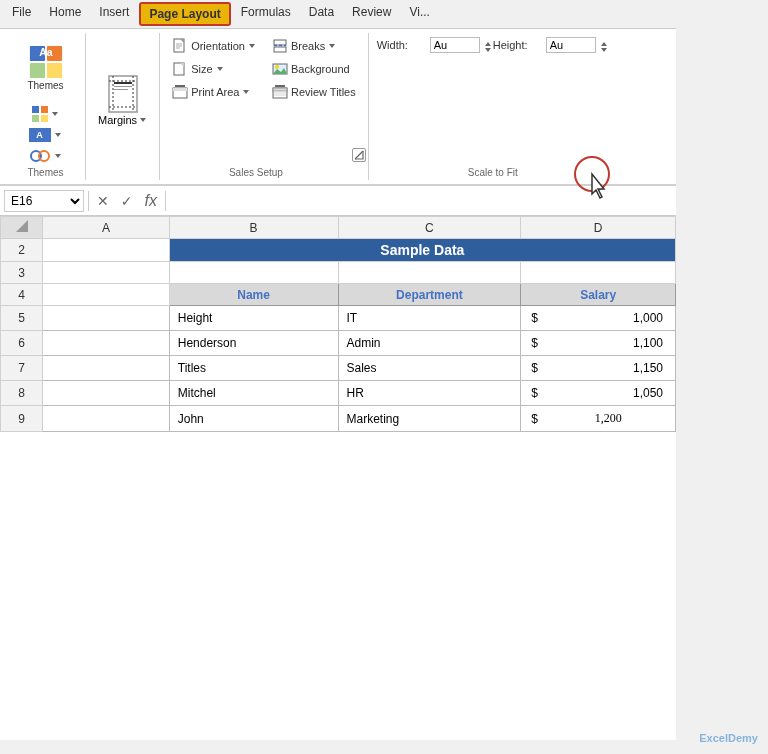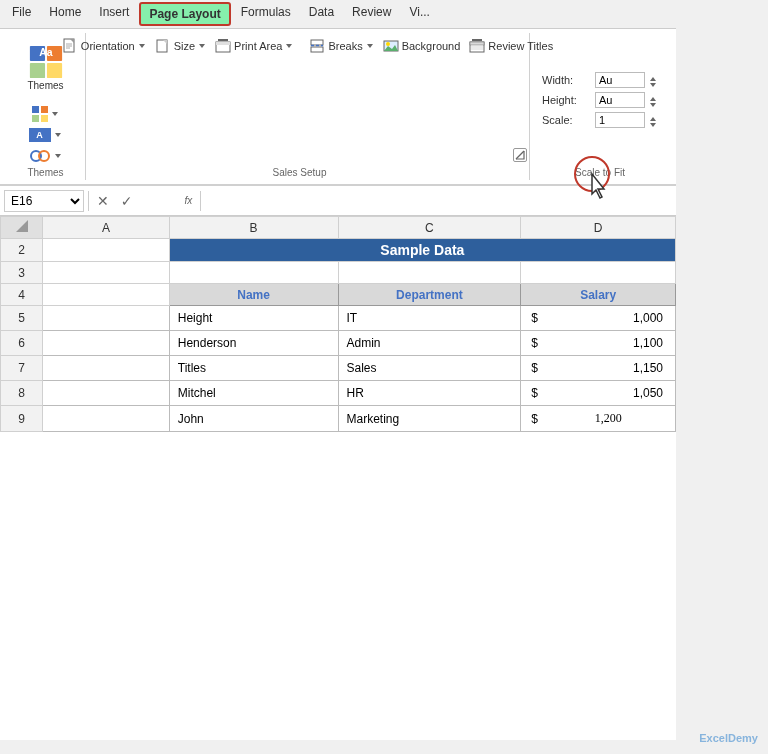--- a/index.html
+++ b/index.html
@@ -21,7 +21,7 @@
       color: #333;
     }
     .menu-item.active {
-      background: #86efac;
+      background: #eab308;
       border: 2px solid #c0392b;
       color: #333;
       font-weight: bold;

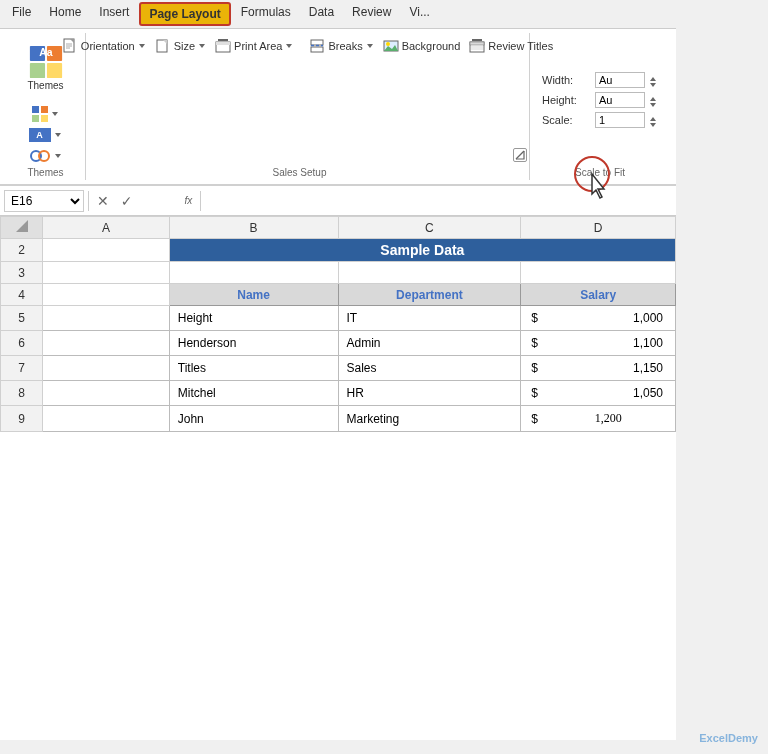--- a/index.html
+++ b/index.html
@@ -106,7 +106,7 @@
 
     .ribbon-col {
       display: flex;
-      flex-direction: row;
+      flex-direction: column;
       justify-content: flex-start;
       gap: 1px;
     }

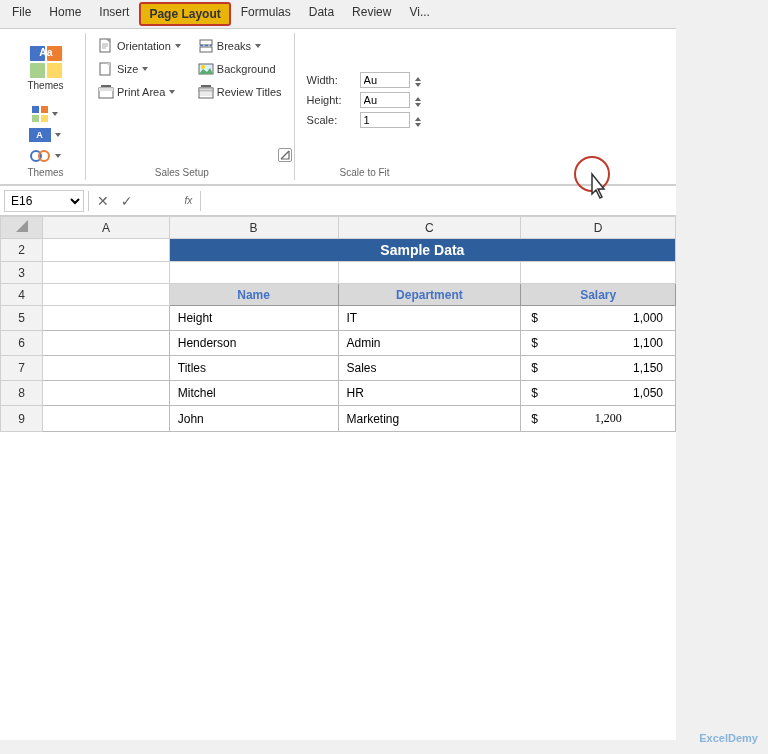--- a/index.html
+++ b/index.html
@@ -439,7 +439,7 @@
     </div>
 
     <div class="ribbon-group" style="min-width:140px;">
-      <div class="ribbon-group-content" style="flex-direction:column; justify-content:center; flex:1; gap:0;">
+      <div class="ribbon-group-content" style="flex-direction:row; justify-content:center; flex:1; gap:0;">
         <div class="scale-row">
           <span class="scale-label">Width:</span>
           <input class="scale-value" style="width: 50px;" readonly="" value="Au">

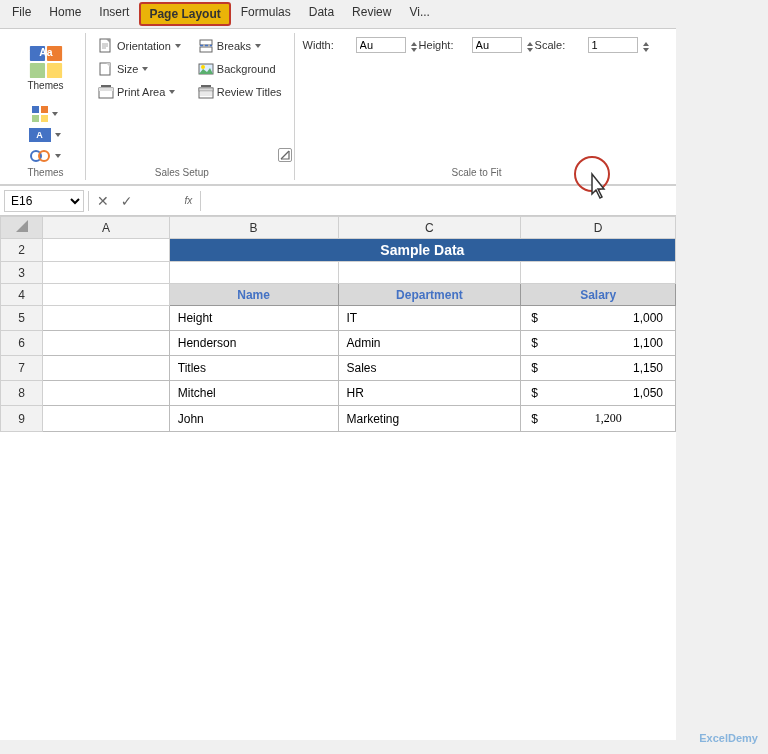--- a/index.html
+++ b/index.html
@@ -451,14 +451,6 @@
         <div class="scale-row">
           <span class="scale-label">Height:</span>
           <input class="scale-value" style="width: 50px;" readonly="" value="Au">
-          <svg width="10" height="14" viewBox="0 0 10 14">
-            <polygon points="2,8 8,8 5,4" fill="#666"></polygon>
-            <polygon points="2,10 8,10 5,14" fill="#666"></polygon>
-          </svg>
-        </div>
-        <div class="scale-row">
-          <span class="scale-label">Scale:</span>
-          <input class="scale-value" style="width: 50px;" readonly="" value="1">
           <svg width="10" height="14" viewBox="0 0 10 14">
             <polygon points="2,8 8,8 5,4" fill="#666"></polygon>
             <polygon points="2,10 8,10 5,14" fill="#666"></polygon>

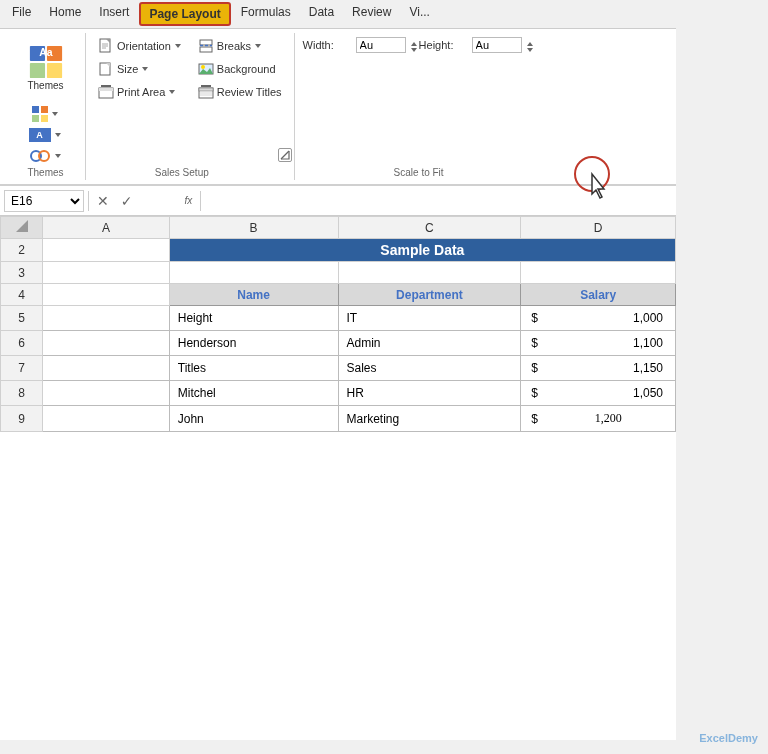--- a/index.html
+++ b/index.html
@@ -355,6 +355,29 @@
       <div class="ribbon-group-label">Themes</div>
     </div>
 
+    <div class="ribbon-group" style="min-width:70px;">
+      <div class="ribbon-group-content" style="flex-direction:column; align-items:center; justify-content:center; flex:1;">
+        <div class="margins-btn">
+          <svg width="36" height="40" viewBox="0 0 36 40">
+            <rect x="4" y="2" width="28" height="36" fill="white" stroke="#999" stroke-width="1.5"></rect>
+            <line x1="8" y1="2" x2="8" y2="38" stroke="#333" stroke-width="1" stroke-dasharray="2,2"></line>
+            <line x1="28" y1="2" x2="28" y2="38" stroke="#333" stroke-width="1" stroke-dasharray="2,2"></line>
+            <line x1="4" y1="7" x2="32" y2="7" stroke="#333" stroke-width="1" stroke-dasharray="2,2"></line>
+            <line x1="4" y1="33" x2="32" y2="33" stroke="#333" stroke-width="1" stroke-dasharray="2,2"></line>
+            <rect x="9" y="8" width="18" height="2" fill="#333"></rect>
+            <rect x="9" y="12" width="18" height="1" fill="#999"></rect>
+            <rect x="9" y="15" width="14" height="1" fill="#999"></rect>
+          </svg>
+          <div style="display:flex; align-items:center; gap:2px;">
+            <span style="font-size:11px;">Margins</span>
+            <svg width="8" height="10" viewBox="0 0 8 10">
+              <polygon points="1,3 7,3 4,7" fill="#666"></polygon>
+            </svg>
+          </div>
+        </div>
+      </div>
+      <div class="ribbon-group-label" style="visibility:hidden;">x</div>
+    </div>
 
     <div class="ribbon-group page-setup-group" style="min-width:200px;">
       <div class="ribbon-group-content" style="flex:1; gap:8px;">

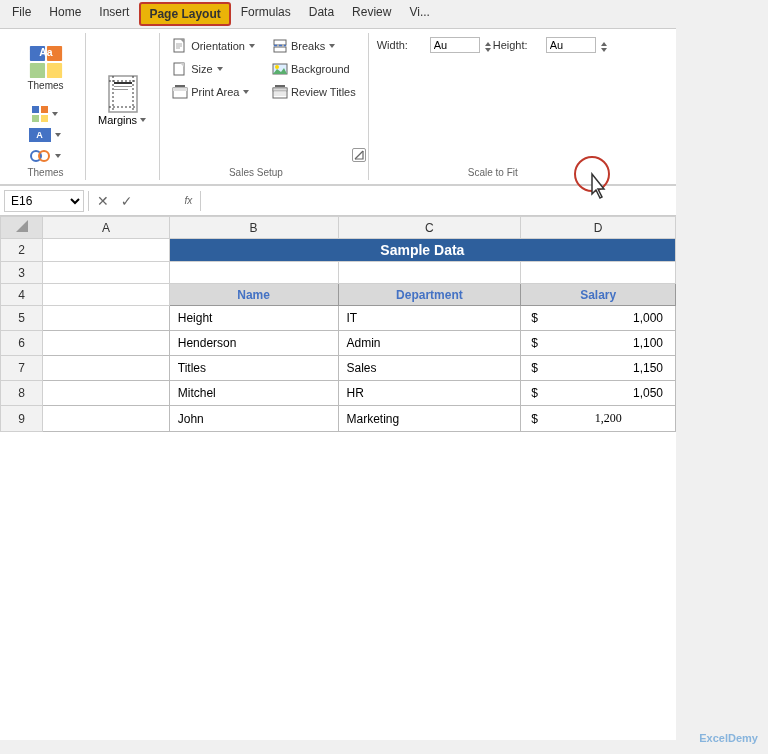--- a/index.html
+++ b/index.html
@@ -500,7 +500,7 @@
     <div class="formula-divider"></div>
     <span class="formula-icon">✕</span>
     <span class="formula-icon">✓</span>
-    <span class="formula-icon" style="font-style:italic; font-size:10px;margin-left:40px;">fx</span>
+    <span class="formula-icon" style="font-style:italic; font-size:16px;">fx</span>
     <div class="formula-divider"></div>
     <input class="formula-input" type="text" value="" style="">
   </div>

